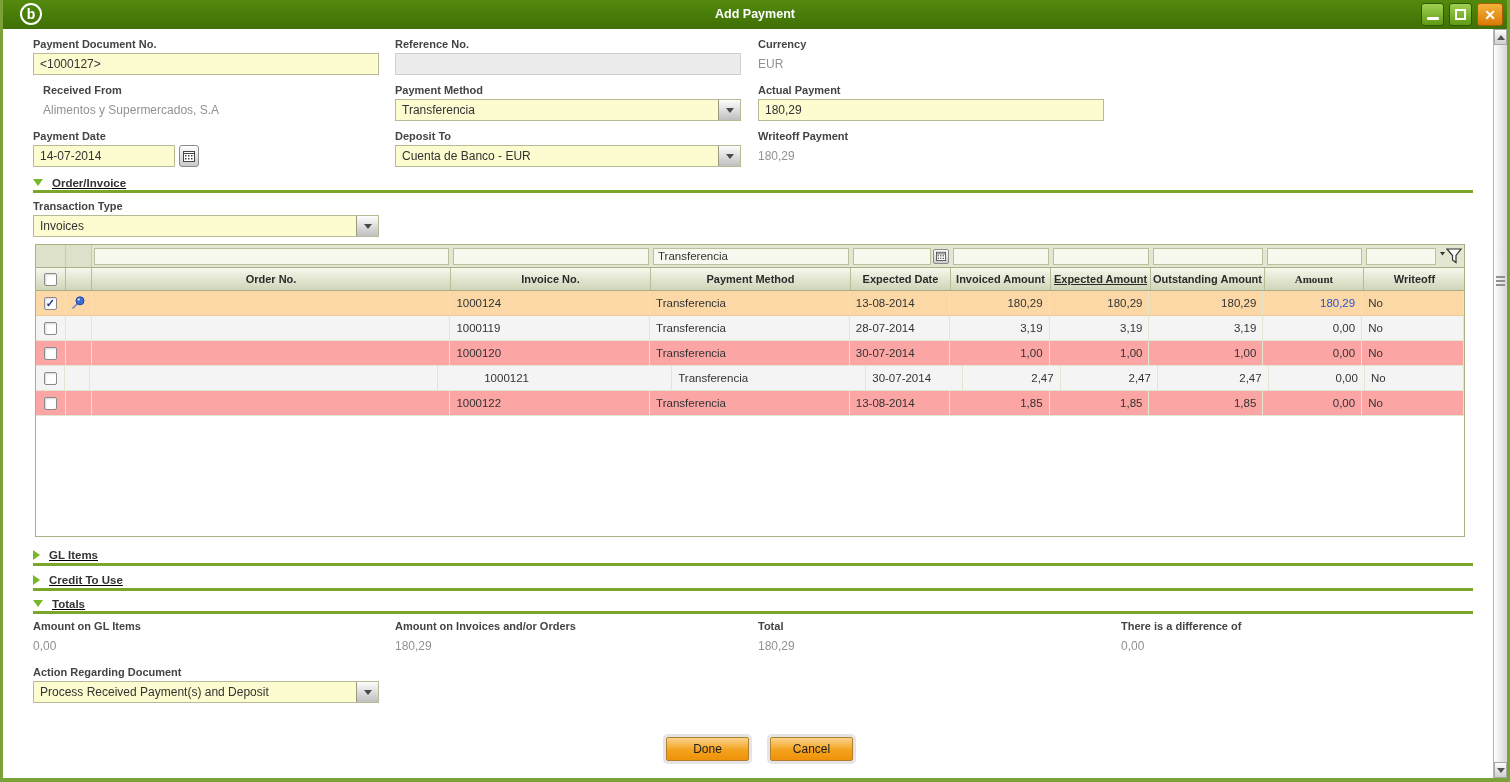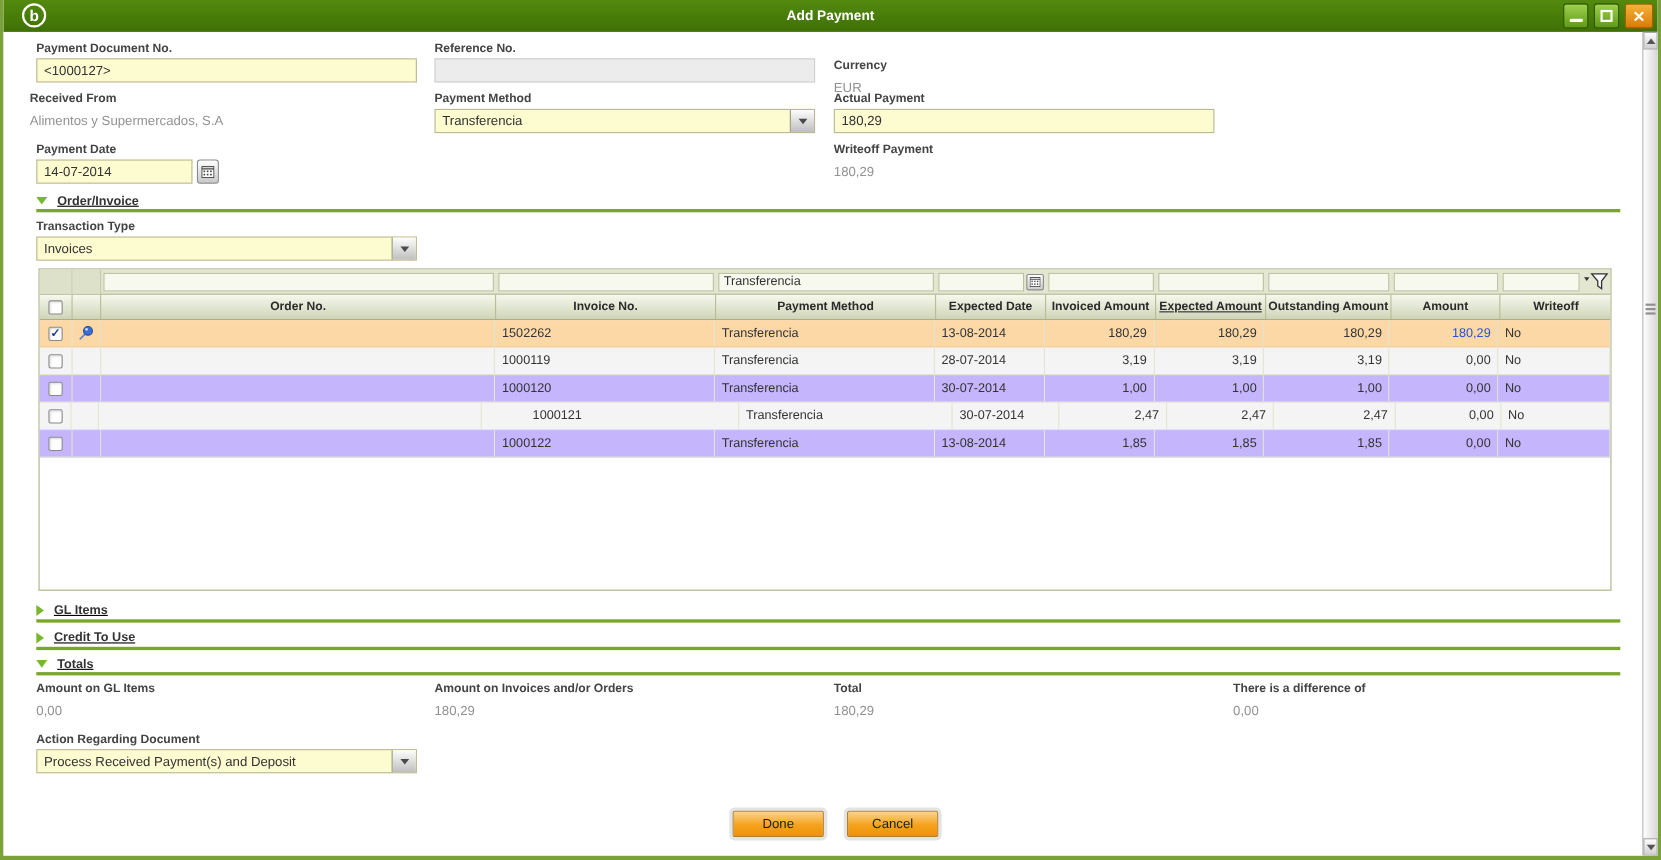--- a/index.html
+++ b/index.html
@@ -127,7 +127,7 @@
     <div class="lbl">Reference No.</div>
     <input class="inp gray" value="" style="">
   </div>
-  <div class="fld" style="left:755px;top:54px;width:346px">
+  <div class="fld" style="left:755px;top:38px;width:346px">
     <div class="lbl">Currency</div>
     <div class="ro">EUR</div>
   </div>

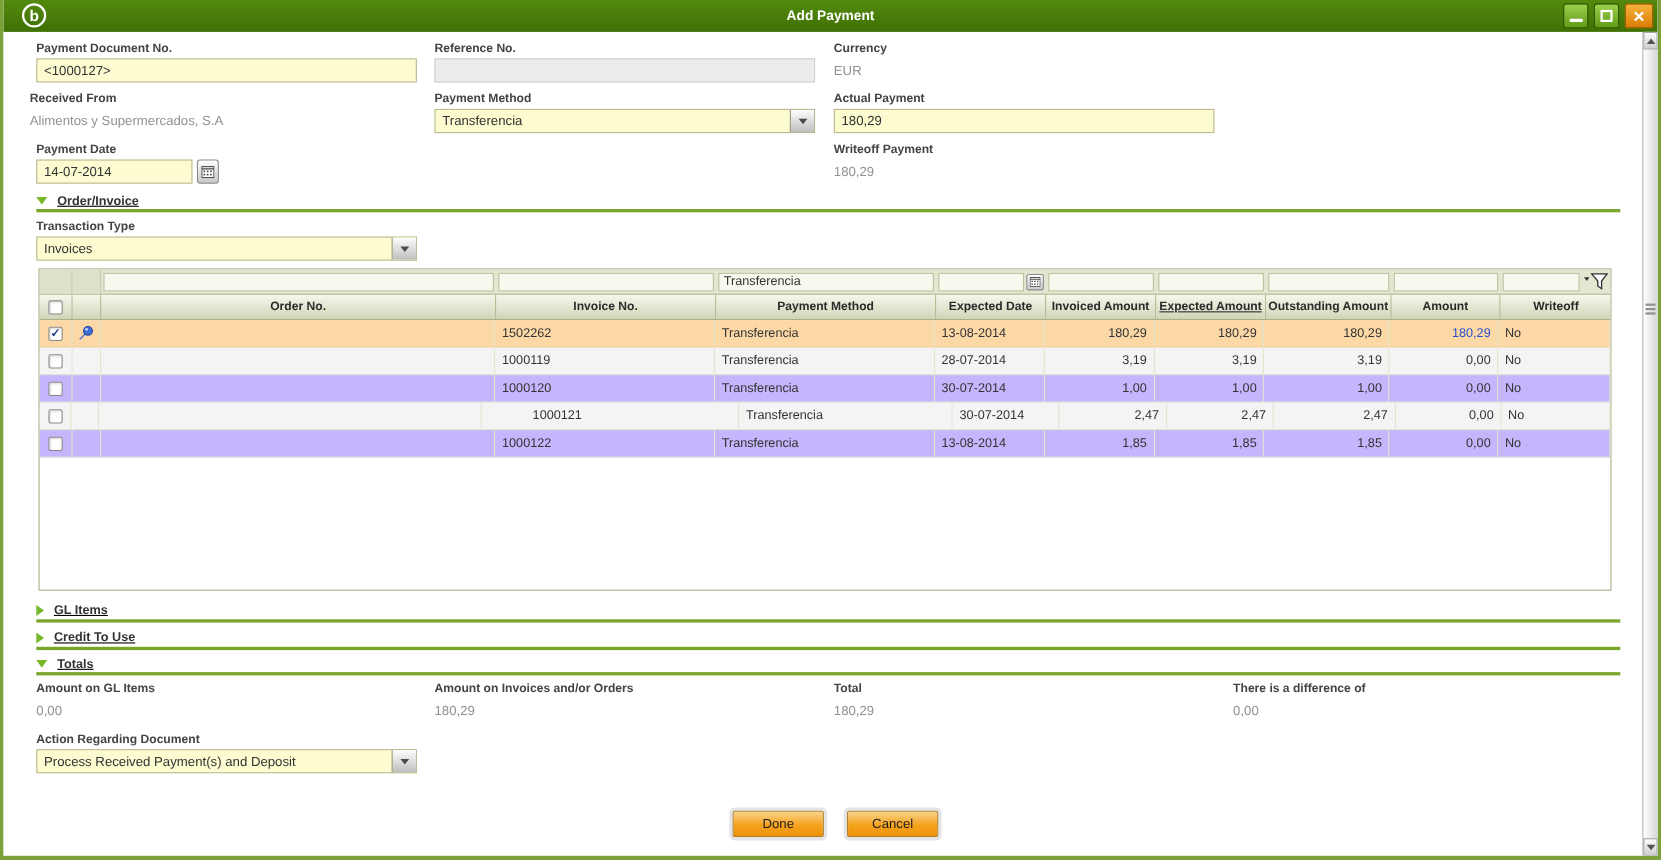--- a/index.html
+++ b/index.html
@@ -132,7 +132,7 @@
     <div class="ro">EUR</div>
   </div>
 
-  <div class="fld" style="left:24px;top:84px;width:346px">
+  <div class="fld" style="left:40px;top:84px;width:346px">
     <div class="lbl">Received From</div>
     <div class="ro">Alimentos y Supermercados, S.A</div>
   </div>

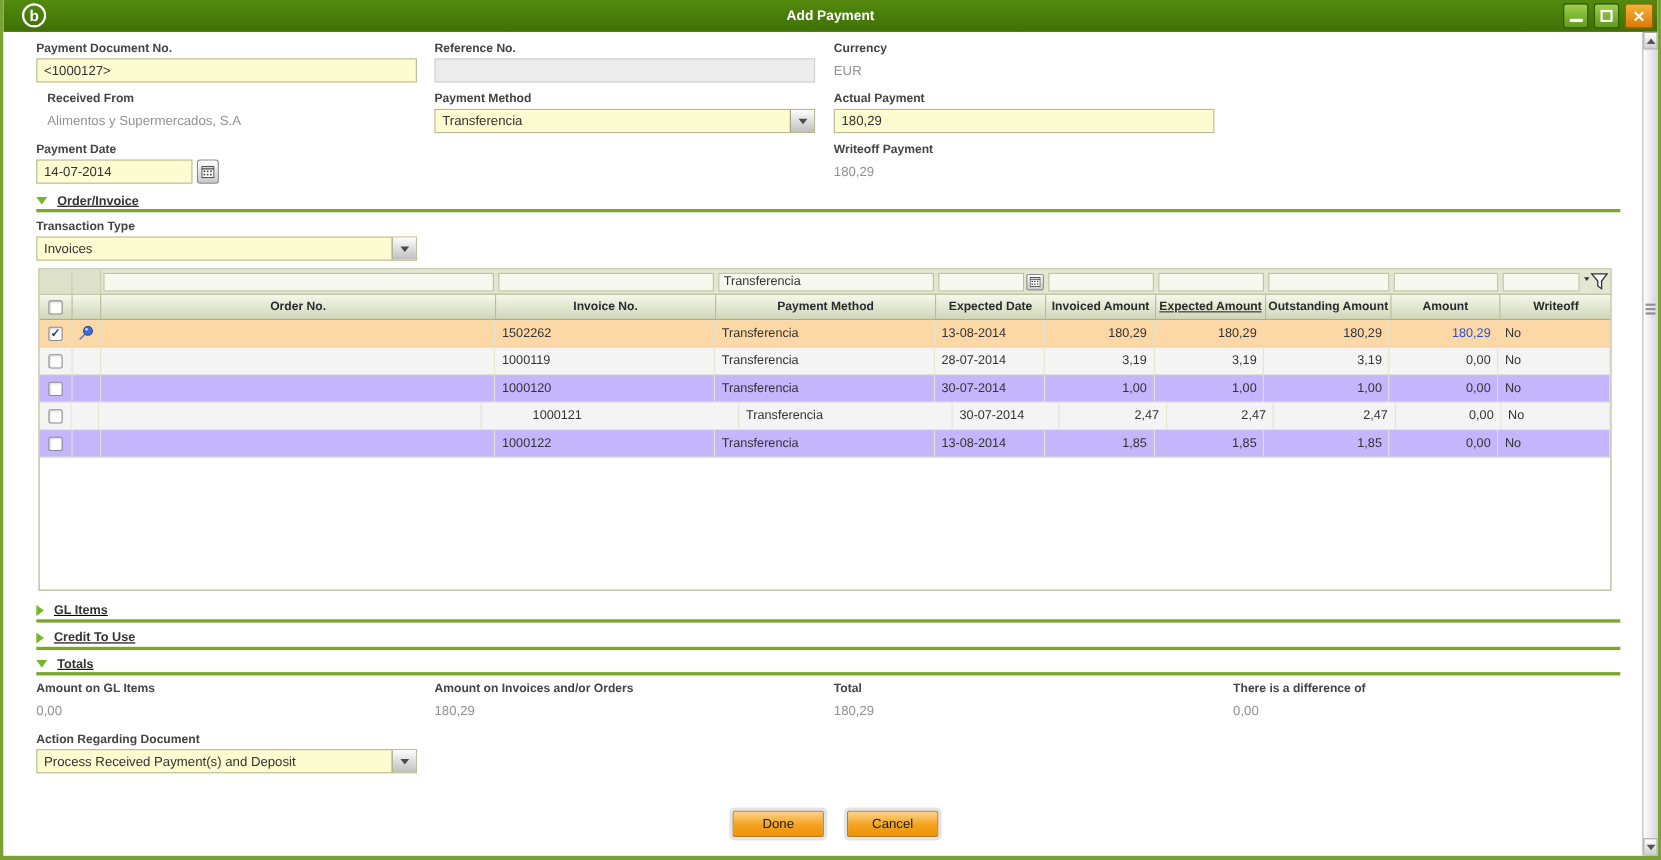--- a/index.html
+++ b/index.html
@@ -170,6 +170,15 @@
       </div>
     </div>
   </div>
+  <div class="fld" style="left:392px;top:130px;width:346px">
+    <div class="lbl">Deposit To</div>
+    <div class="sel">
+      <div class="val">Cuenta de Banco - EUR</div>
+      <div class="arrow">
+          <div class="tri-dn"></div>
+        </div>
+    </div>
+  </div>
   <div class="fld" style="left:755px;top:130px;width:346px">
     <div class="lbl">Writeoff Payment</div>
     <div class="ro">180,29</div>

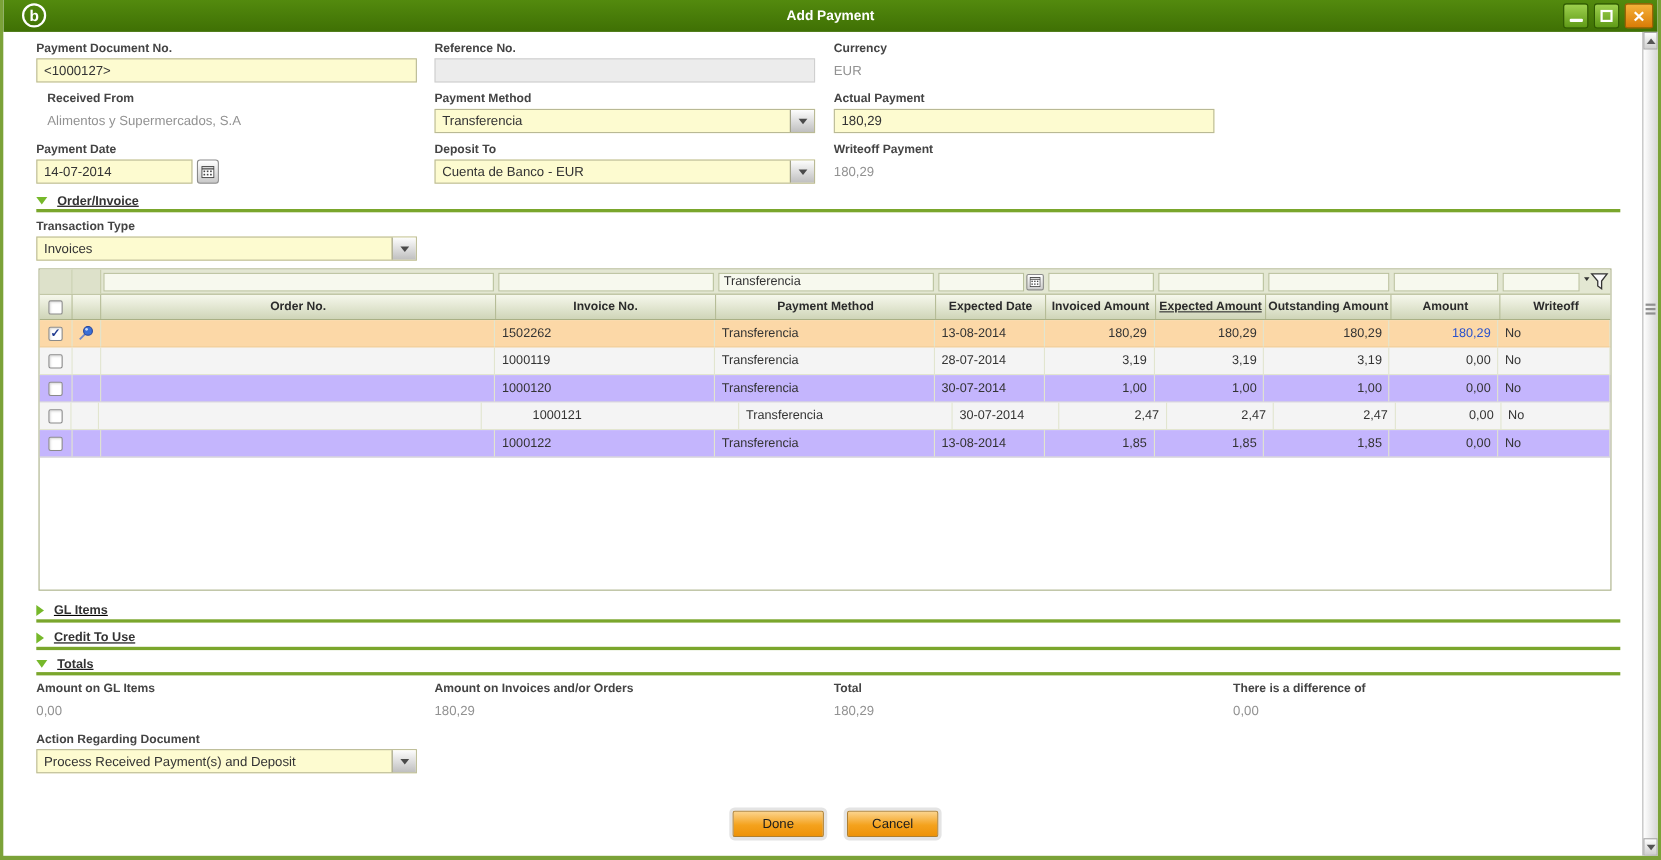--- a/index.html
+++ b/index.html
@@ -264,7 +264,7 @@
         <div class="g-cell h-cell" style="width: 100px;">Invoiced Amount</div>
         <div class="g-cell h-cell" style="width: 100px; text-decoration: underline;">Expected Amount</div>
         <div class="g-cell h-cell" style="width: 114px;">Outstanding Amount</div>
-        <div class="g-cell h-cell" style="width: 99px;">Amount</div>
+        <div class="g-cell h-cell" style="width: 99px; font-family: Liberation Serif, serif;">Amount</div>
         <div class="g-cell h-cell" style="width: 102px;">Writeoff</div>
       </div>
       <div class="g-row body-row selected">

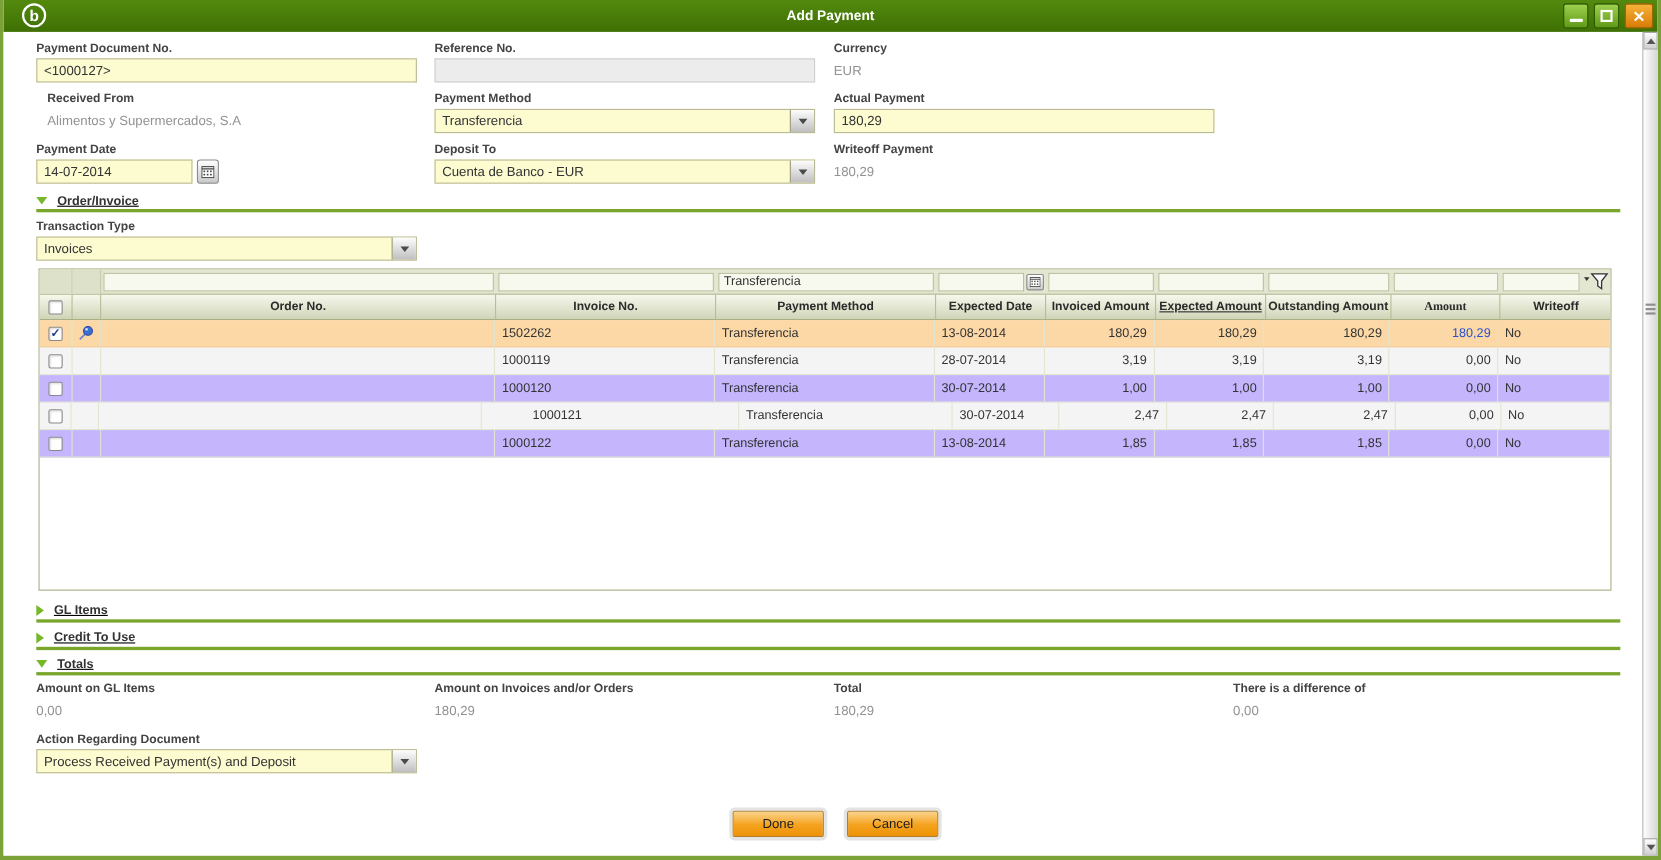--- a/index.html
+++ b/index.html
@@ -279,7 +279,7 @@
           </svg>
         </div>
         <div class="d-cell" style="width: 359px;"></div>
-        <div class="d-cell" style="width: 200px;">1502262</div>
+        <div class="d-cell" style="width: 200px;">1000124</div>
         <div class="d-cell" style="width: 200px;">Transferencia</div>
         <div class="d-cell" style="width: 100px;">13-08-2014</div>
         <div class="d-cell num" style="width: 100px;">180,29</div>

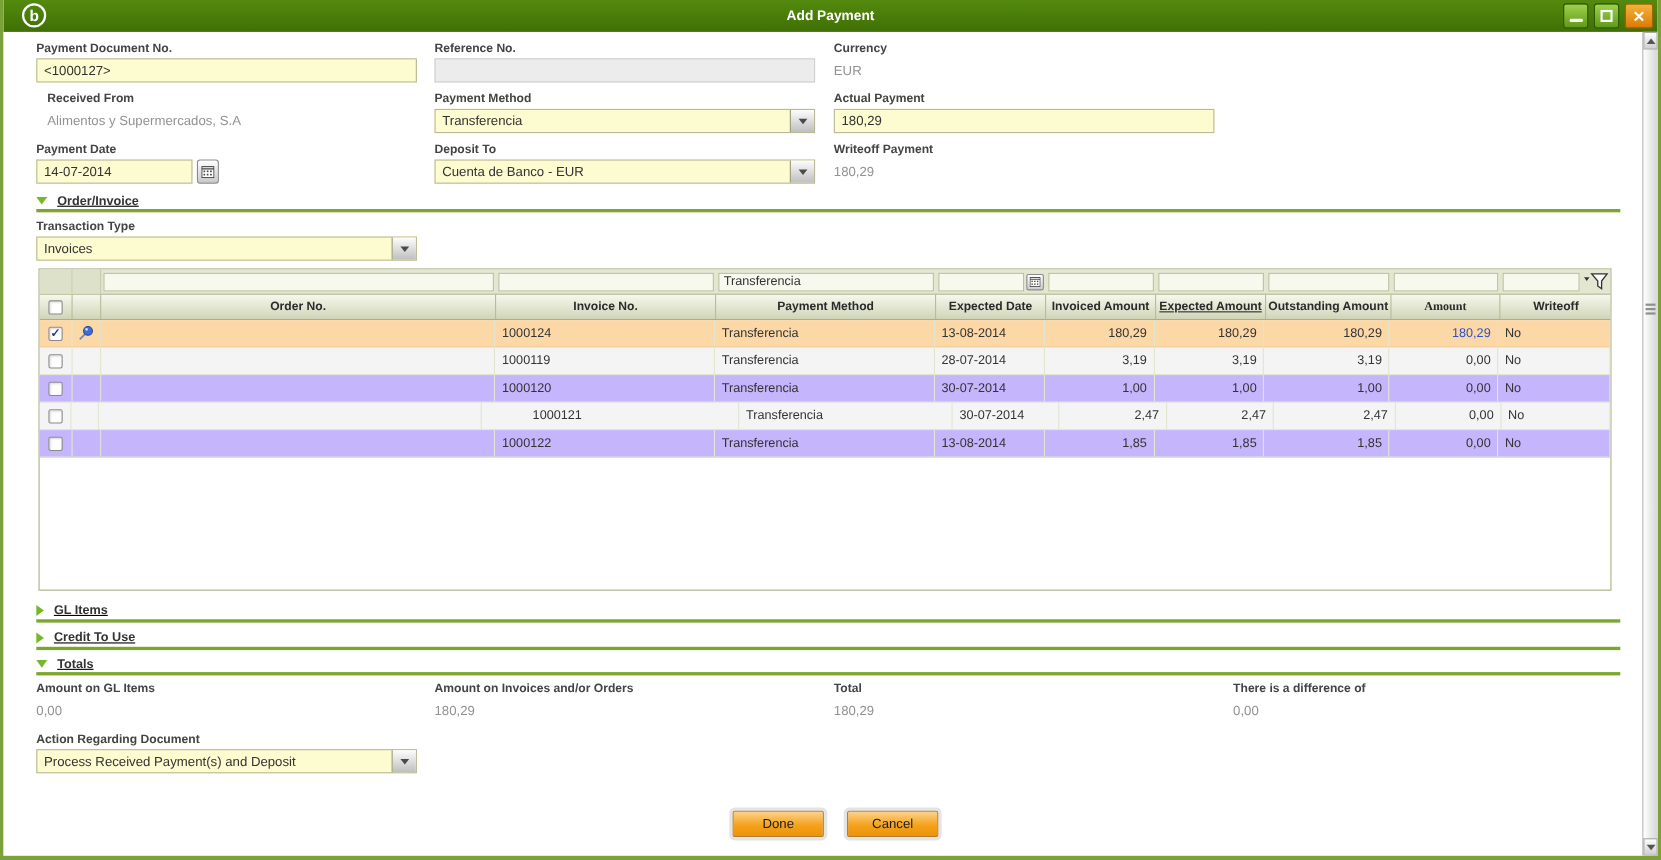--- a/index.html
+++ b/index.html
@@ -67,7 +67,7 @@
   .h-cell { font-weight:bold; color:#2b2b2b; font-size:11px; text-align:center; line-height:22px;
             border-right:1px solid #b6bd97; cursor:pointer; }
   .h-cell.lead { display:flex; align-items:center; justify-content:center; }
-  .body-row { height:25px; border-bottom:1px solid #e2e5cf; background:#c4b5fd; }
+  .body-row { height:25px; border-bottom:1px solid #e2e5cf; background:#fca5a5; }
   .body-row.alt { background:#f4f4f4; }
   .body-row.selected { background:#fcd8a7; border-bottom-color:#ecca96; }
   .d-cell { font-size:11.5px; color:#333; line-height:24px; padding:0 6px; border-right:1px solid #e2e5cf; }

